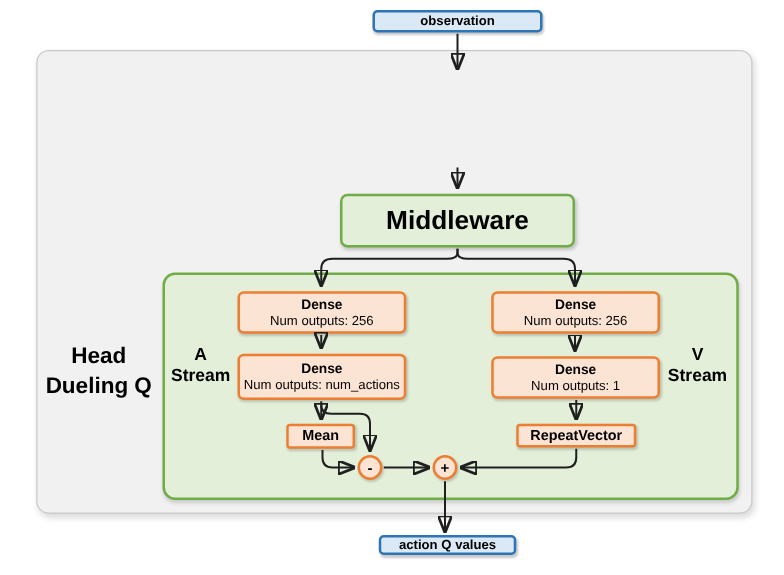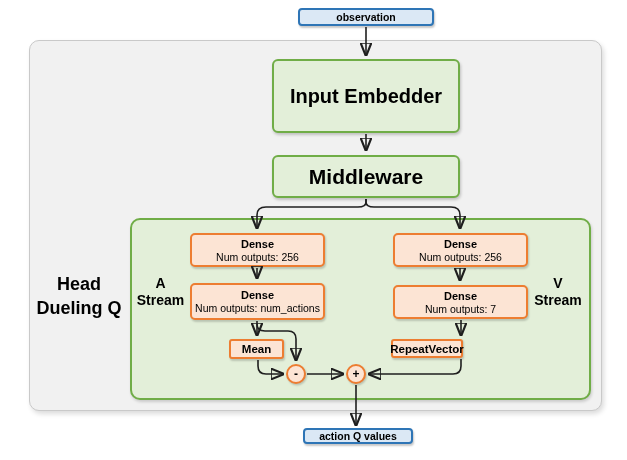--- a/index.html
+++ b/index.html
@@ -71,7 +71,6 @@
   <div class="node blue-node" style="left:298px;top:8px;width:136px;height:18px;">observation</div>
   <div class="node blue-node" style="left:303px;top:428px;width:110px;height:16px;">action Q values</div>
 
-  <div class="node green-node" style="left:272px;top:59px;width:188px;height:74px;font-size:20px;">Input Embedder</div>
   <div class="node green-node" style="left:272px;top:155px;width:188px;height:43px;font-size:21px;">Middleware</div>
 
   <div class="node orange-node" style="left:190px;top:233px;width:135px;height:34px;">

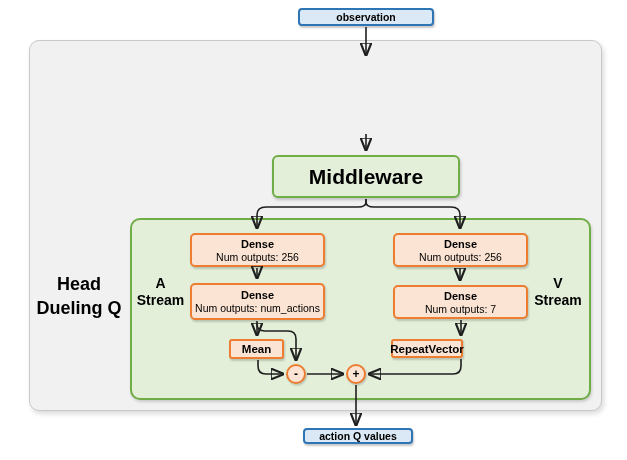--- a/index.html
+++ b/index.html
@@ -88,7 +88,7 @@
   </div>
   <div class="node orange-node" style="left:393px;top:285px;width:135px;height:34px;">
     <div class="dense-title">Dense</div>
-    <div class="dense-sub">Num outputs: 7</div>
+    <div class="dense-sub">Num outputs: 1</div>
   </div>
 
   <div class="node orange-node small-bold" style="left:229px;top:339px;width:55px;height:20px;border-radius:3px;">Mean</div>

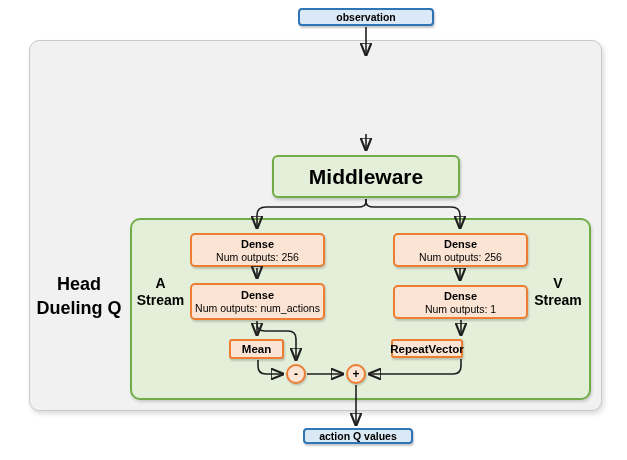--- a/index.html
+++ b/index.html
@@ -92,7 +92,7 @@
   </div>
 
   <div class="node orange-node small-bold" style="left:229px;top:339px;width:55px;height:20px;border-radius:3px;">Mean</div>
-  <div class="node orange-node small-bold" style="left:391px;top:339px;width:72px;height:19px;border-radius:3px;">RepeatVector</div>
+  <div class="node orange-node small-bold" style="left:413px;top:339px;width:96px;height:19px;border-radius:3px;">RepeatVector</div>
 
   <div class="op-circle" style="left:286px;top:364px;">-</div>
   <div class="op-circle" style="left:346px;top:364px;">+</div>

